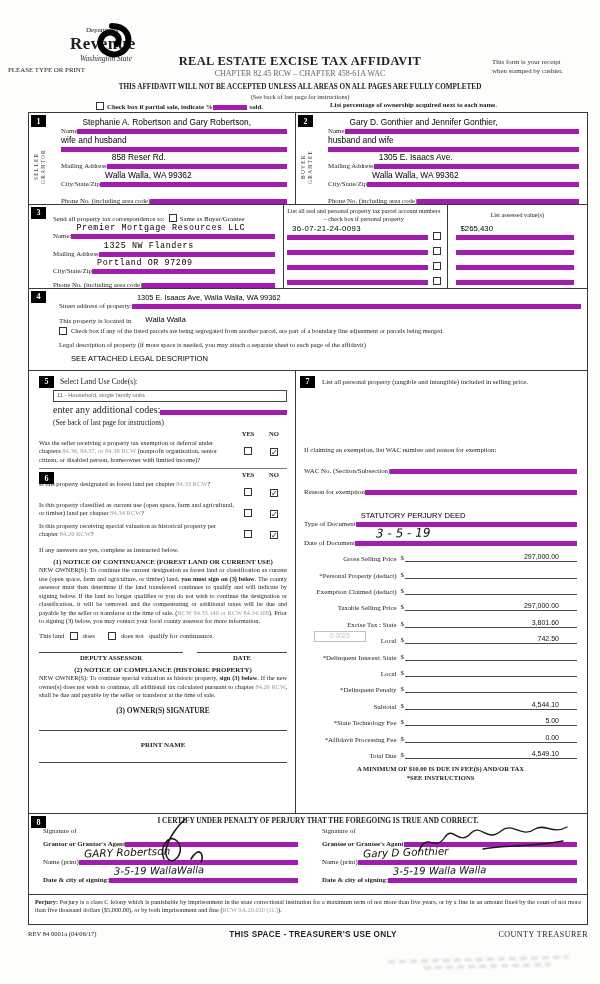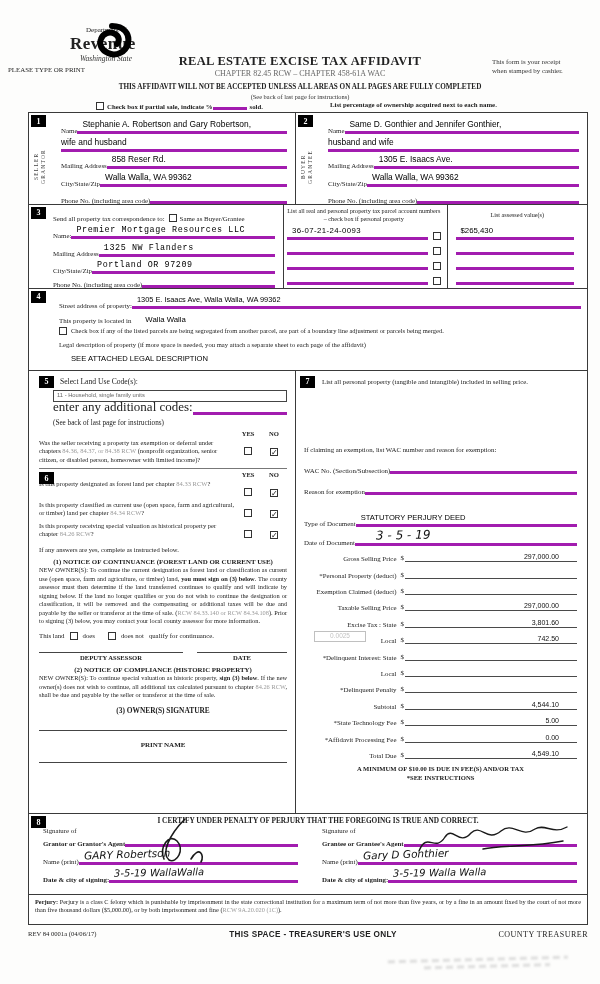--- a/index.html
+++ b/index.html
@@ -41,7 +41,7 @@
 
   .frow { display: flex; align-items: flex-end; height: 17.4px; }
   .lbl { font-size: 6.9px; white-space: nowrap; color: #222; }
-  .line { flex: 1; border-bottom: 3px solid #a21caf; padding: 0 2px 0 5px; min-height: 9px; }
+  .line { flex: 1; border-bottom: 5px solid #a21caf; padding: 0 2px 0 5px; min-height: 9px; }
   .sansval { font-family: "Liberation Sans", sans-serif; font-size: 8.4px; color: #000; white-space: nowrap; }
   .monoval { font-family: "Liberation Mono", monospace; font-size: 8.4px; letter-spacing: .6px; color: #000; white-space: nowrap; }
 

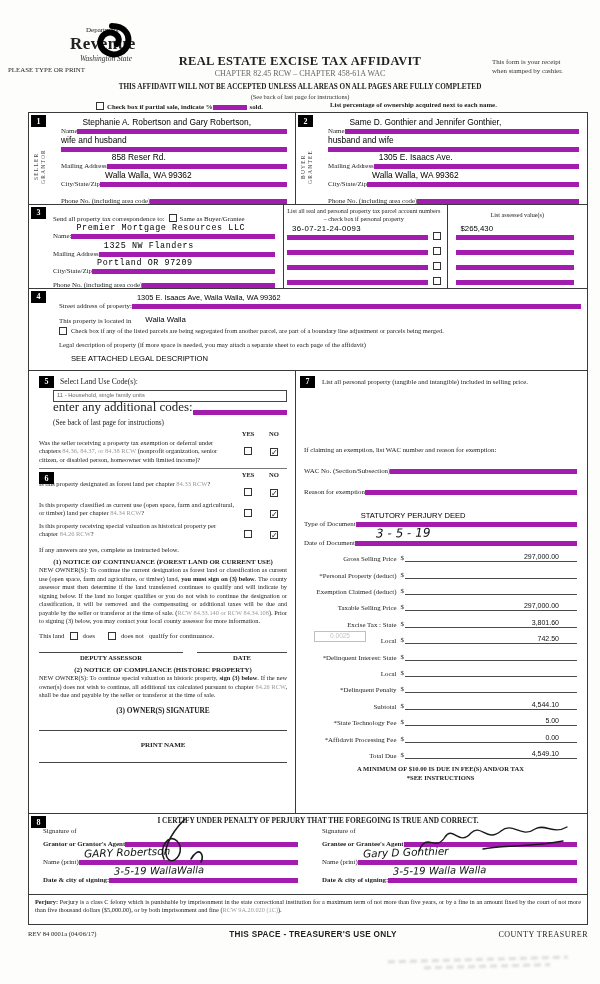--- a/index.html
+++ b/index.html
@@ -187,7 +187,7 @@
         </div>
         <div class="frow">
             <span class="lbl">Name</span>
-            <span class="line"><span class="sansval">Same D. Gonthier and Jennifer Gonthier,</span></span>
+            <span class="line"><span class="sansval">Gary D. Gonthier and Jennifer Gonthier,</span></span>
           </div>
         <div class="frow">
             <span class="line" style="padding-left:0"><span class="sansval">husband and wife</span></span>

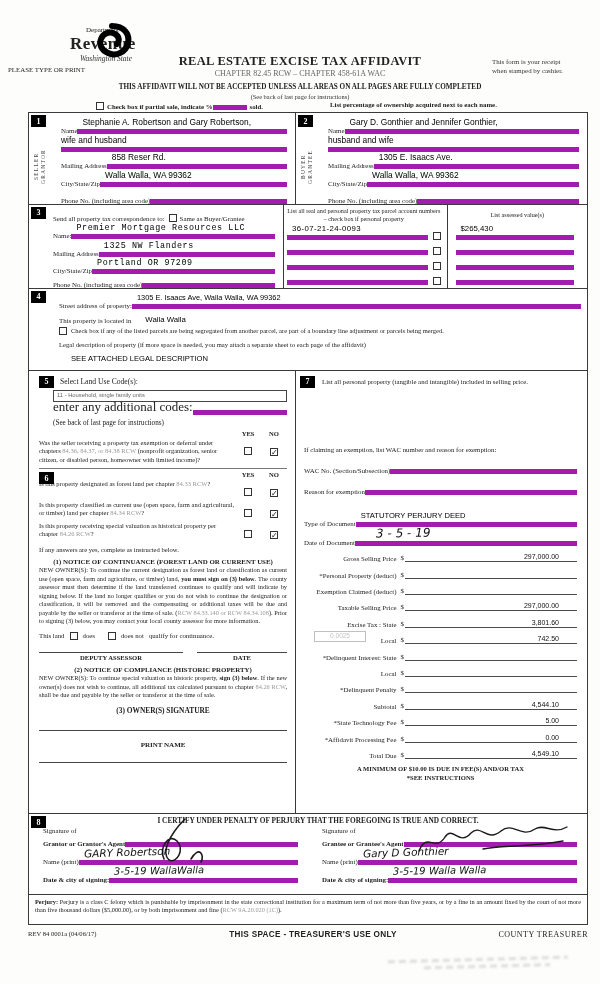--- a/index.html
+++ b/index.html
@@ -299,7 +299,7 @@
         </div>
         <div class="codebox">11 - Household, single family units</div>
         <div class="inline-row">
-          <span class="lbl" style="font-size:13px">enter any additional codes:</span>
+          <span class="lbl" style="font-size:10px">enter any additional codes:</span>
           <span class="line"></span>
         </div>
         <div class="inline-row" style="height:12px">

